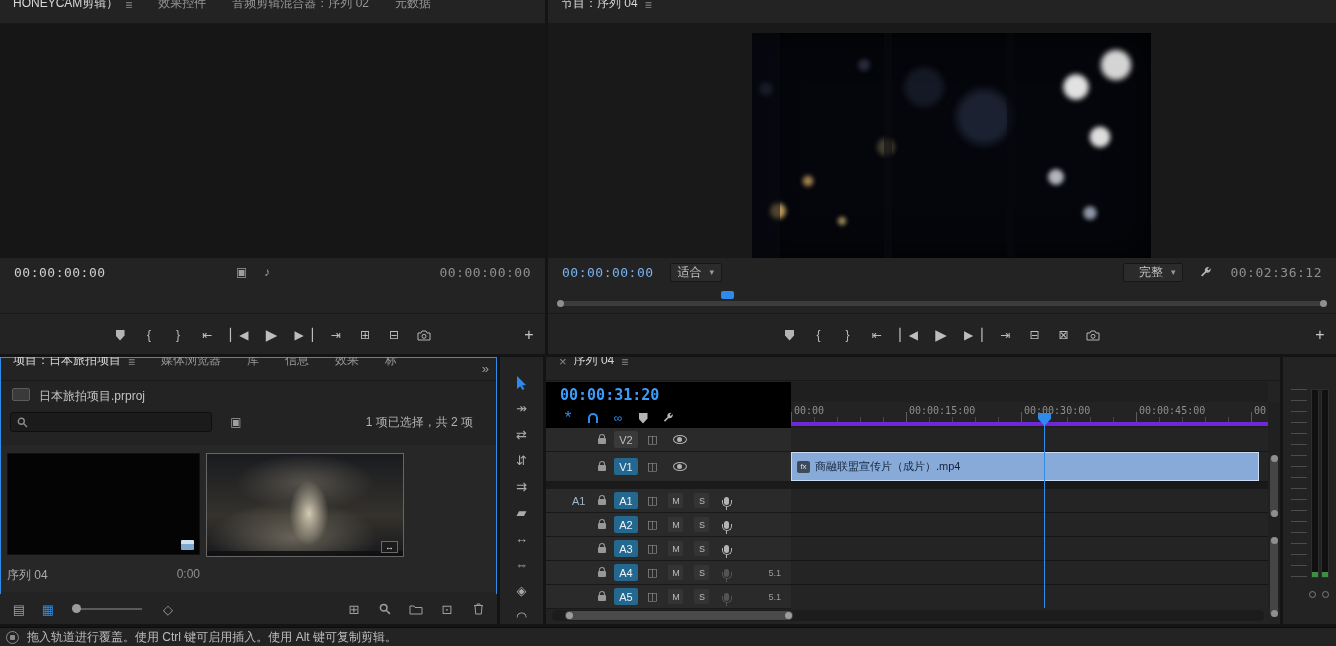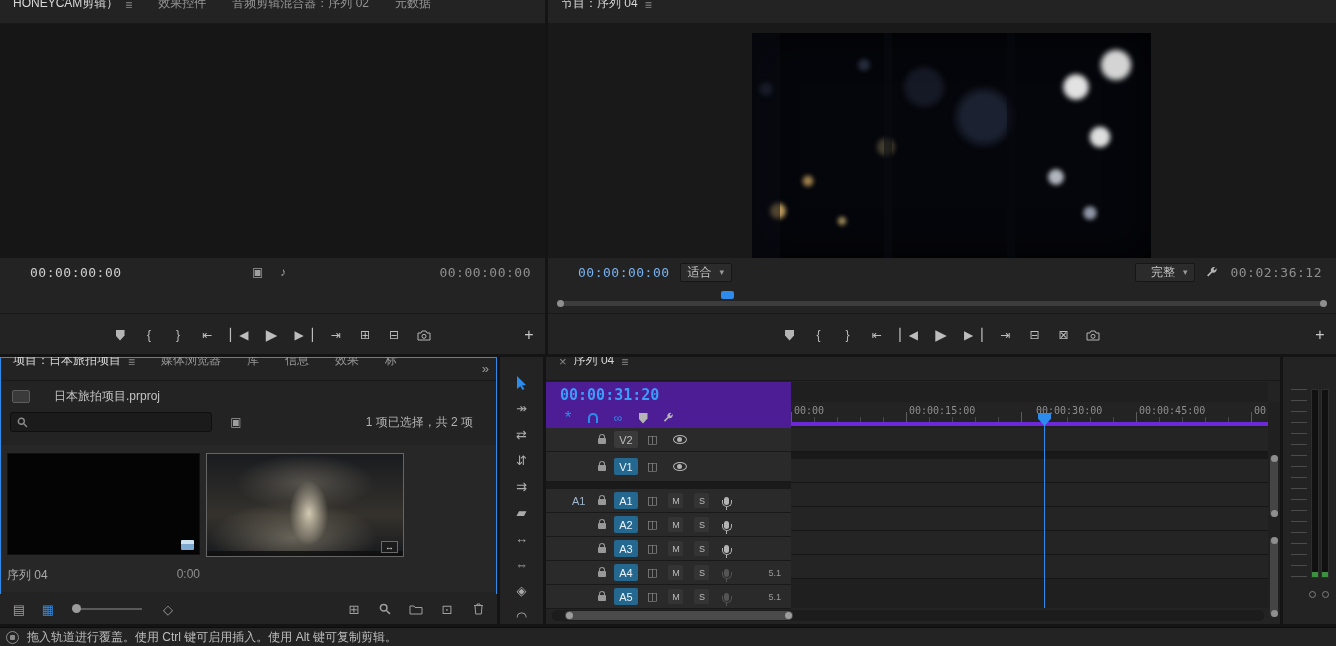--- a/index.html
+++ b/index.html
@@ -46,7 +46,7 @@
 .preview-title{position:absolute;left:0;right:0;top:50%;transform:translateY(-52%);text-align:center;color:#ededed;font-size:16px;letter-spacing:9px;padding-left:9px;text-shadow:0 0 7px rgba(255,255,255,.35)}
 
 
-.tc-row{position:absolute;left:16px;right:0;top:260px;height:24px;display:flex;align-items:center;padding:0 14px;gap:10px}
+.tc-row{position:absolute;left:0;right:0;top:260px;height:24px;display:flex;align-items:center;padding:0 14px;gap:16px}
 .tc{font-family:"DejaVu Sans Mono","Liberation Mono",monospace;font-size:13px;letter-spacing:.5px}
 .tc.cur{color:#cfcfcf}.tc.cur-blue{color:#7ab3f0}.tc.dur{color:#8f8f8f;margin-left:auto}
 .dd{display:flex;align-items:center;gap:8px;height:19px;padding:0 7px;background:#2b2b2b;border:1px solid #161616;border-radius:2px;color:#c4c4c4}

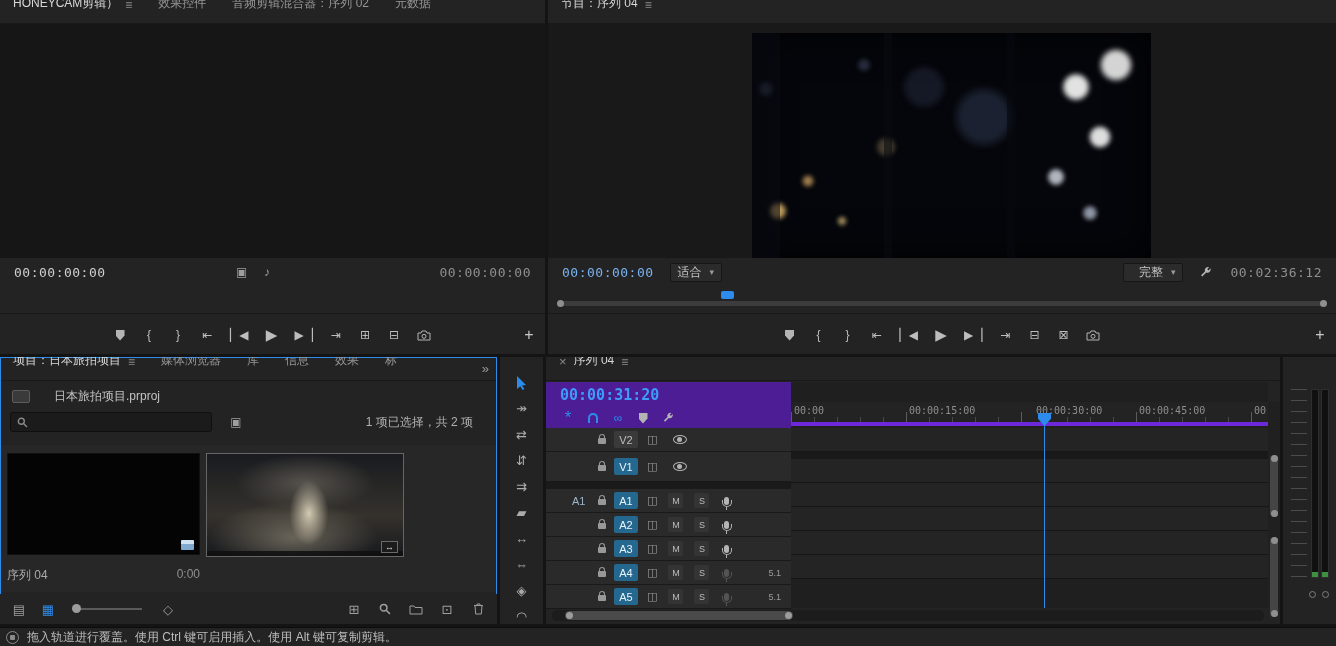--- a/index.html
+++ b/index.html
@@ -76,7 +76,7 @@
 .icon-magnet{width:10px;height:10px;border:2px solid #2d8ceb;border-top:none;border-radius:0 0 6px 6px;display:inline-block;transform:rotate(180deg)}
 
 
-.proj-row{display:flex;align-items:center;gap:24px;padding:7px 12px 3px}
+.proj-row{display:flex;align-items:flex-start;gap:9px;padding:7px 12px 3px}
 .proj-file-icon{width:18px;height:13px;background:#3a3a3a;border:1px solid #5c5c5c;border-radius:2px;flex:0 0 auto}
 .search-row{display:flex;align-items:center;gap:12px;padding:4px 10px 0}
 .search-box{flex:0 0 202px;height:20px;background:#1b1b1b;border:1px solid #0f0f0f;border-radius:3px;display:flex;align-items:center;gap:6px;padding:0 6px}

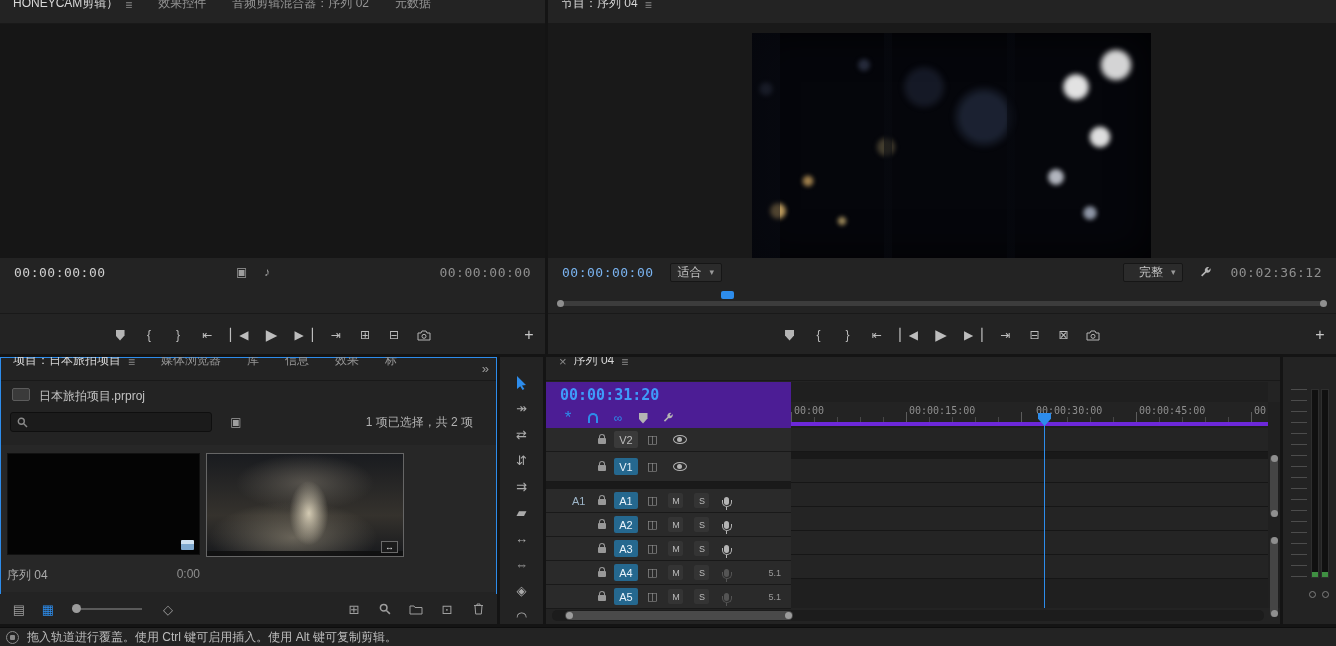--- a/index.html
+++ b/index.html
@@ -111,7 +111,7 @@
 
 
 .tl-body{position:absolute;left:0;top:25px;right:0;bottom:0}
-.tl-header-col{position:absolute;left:0;top:0;width:245px;bottom:16px;background:#4c1d95}
+.tl-header-col{position:absolute;left:0;top:0;width:245px;bottom:16px;background:#000000}
 .tl-tc{position:absolute;left:14px;top:4px;font-family:"DejaVu Sans Mono","Liberation Mono",monospace;font-weight:bold;font-size:15px;color:#3f9bfa}
 .tl-toolbar{position:absolute;left:16px;top:27px;height:18px;display:flex;align-items:center;gap:13px}
 .tl-ic{display:inline-flex;align-items:center;justify-content:center;min-width:12px;color:#b0b0b0}

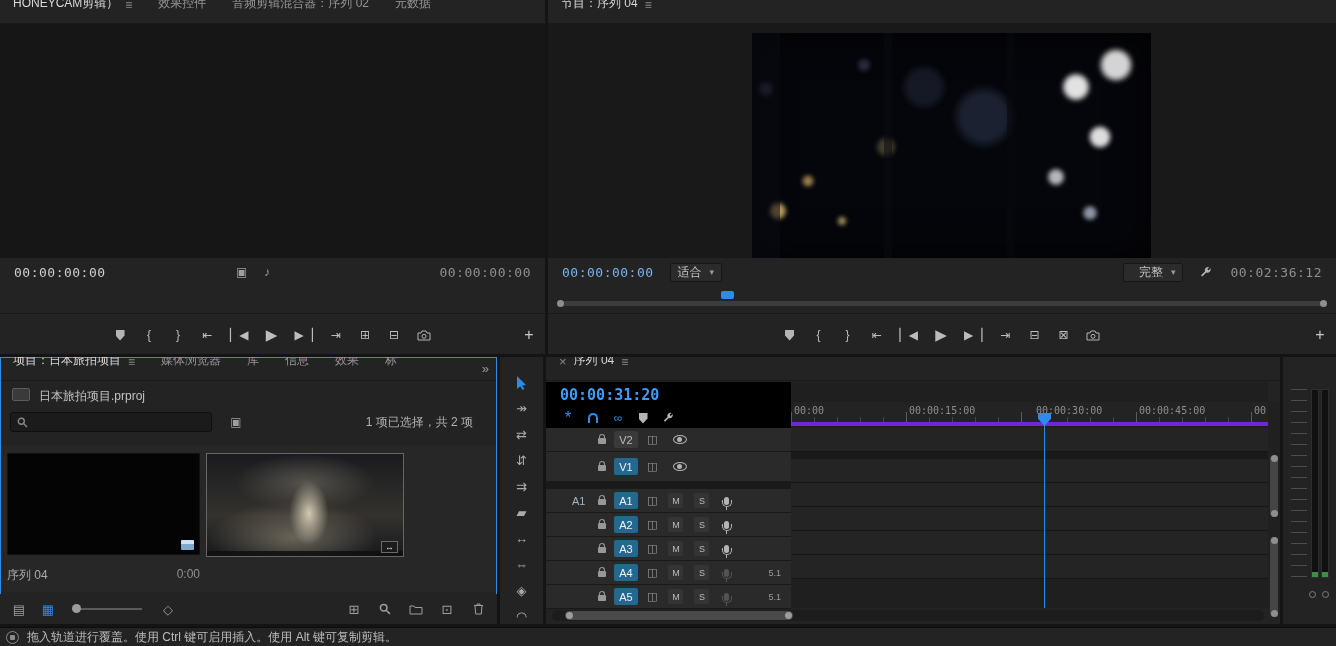--- a/index.html
+++ b/index.html
@@ -501,7 +501,7 @@
         <div class="ruler">
           <span class="rlabel" style="left:3px">00:00</span>
           <span class="rlabel" style="left:118px">00:00:15:00</span>
-          <span class="rlabel" style="left:245px">00:00:30:00</span>
+          <span class="rlabel" style="left:233px">00:00:30:00</span>
           <span class="rlabel" style="left:348px">00:00:45:00</span>
           <span class="rlabel" style="left:463px">00:1</span>
         </div>

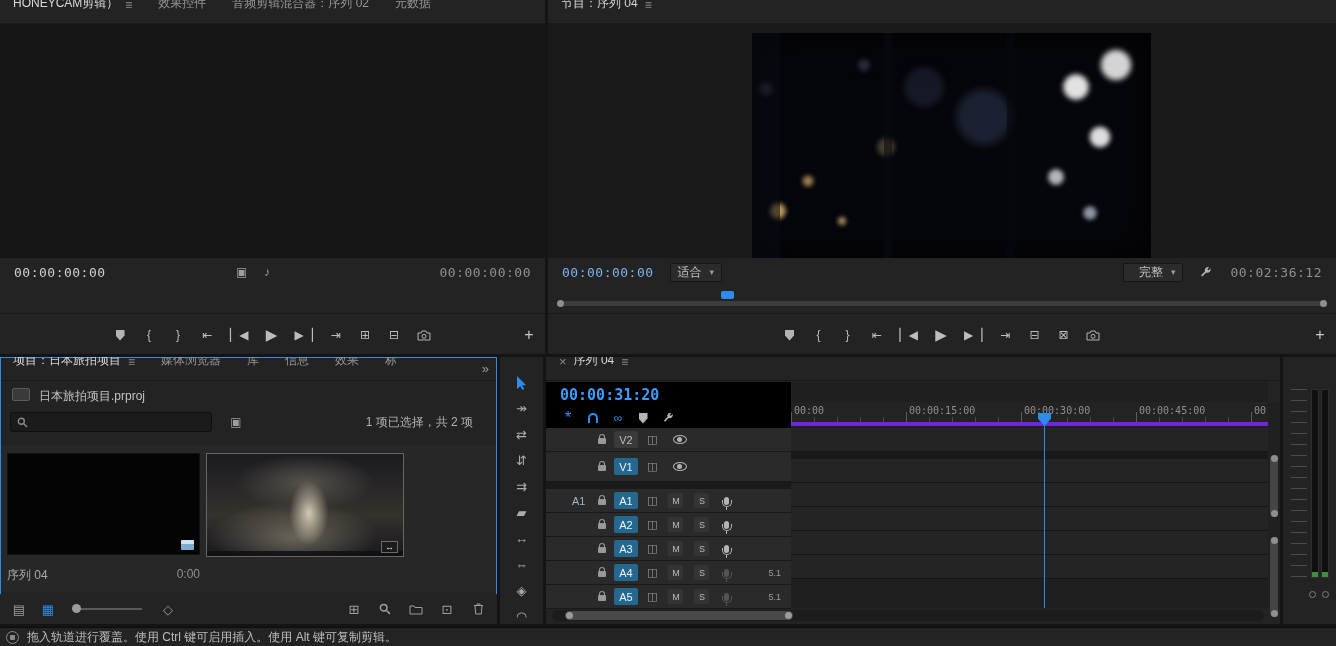--- a/index.html
+++ b/index.html
@@ -507,6 +507,12 @@
         </div>
         <div class="lrows">
           <div class="lrow"></div>
+          <div class="lrow tall">
+            <div class="clip">
+              <span class="fx-badge">fx</span>
+              <span class="clip-label">商融联盟宣传片（成片）.mp4</span>
+            </div>
+          </div>
           <div class="lgap"></div>
           <div class="lrow"></div>
           <div class="lrow"></div>

